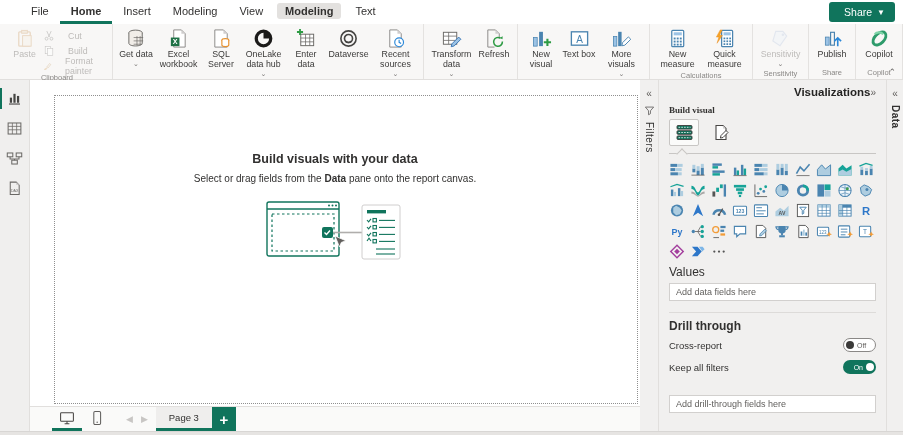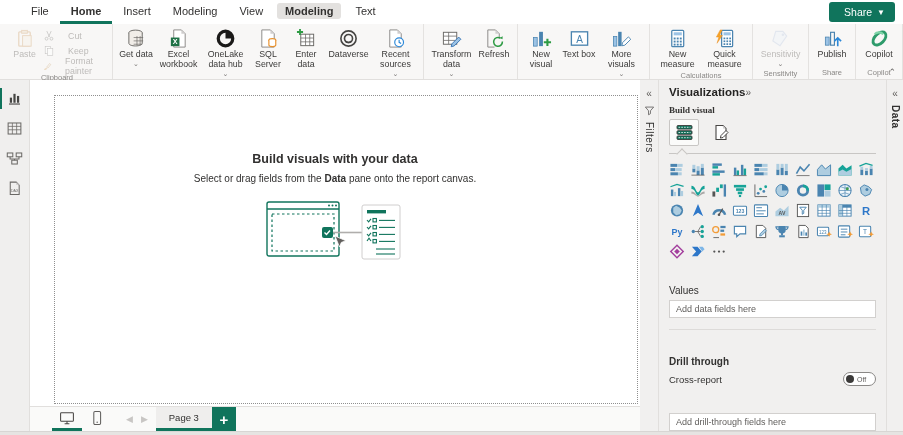--- a/index.html
+++ b/index.html
@@ -155,7 +155,7 @@
                 <rect x="4" y="3" width="10" height="13" fill="#fff" stroke="#9a9896"></rect>
                 <rect x="8" y="6" width="10" height="13" fill="#fff" stroke="#9a9896"></rect>
               </svg>
-              <span>Keep</span>
+              <span>Build</span>
             </div>
             <div class="sbtn">
               <svg viewBox="0 0 22 22">

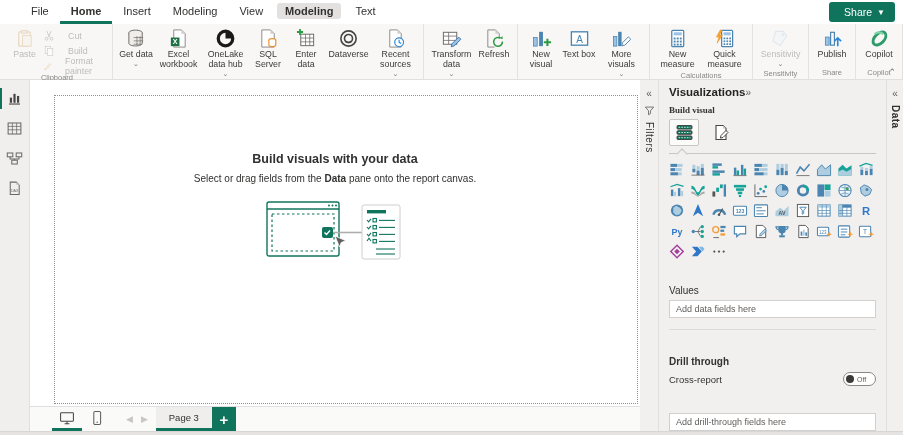--- a/index.html
+++ b/index.html
@@ -191,14 +191,6 @@
           </svg>
           <span>Excel workbook</span>
         </div>
-        <div class="rbtn">
-          <svg viewBox="0 0 22 22">
-            <circle cx="11" cy="11" r="7.6" fill="none" stroke="#1b1a19" stroke-width="3.4"></circle>
-            <path d="M11 3.4a7.6 7.6 0 0 1 7.6 7.6L11 11z" fill="#1b1a19"></path>
-          </svg>
-          <span>OneLake data hub</span>
-          <span class="chev">⌄</span>
-        </div>
         <div class="rbtn narrow">
           <svg viewBox="0 0 22 22">
             <path d="M4 2h9l4 4v14H4z" fill="#fff" stroke="#8a8886"></path>
@@ -207,6 +199,14 @@
             <path d="M11.4 12.7v5.2c0 .9 1.6 1.6 3.6 1.6s3.6-.7 3.6-1.6v-5.2" fill="#fff" stroke="#e8912d" stroke-width="1.2"></path>
           </svg>
           <span>SQL Server</span>
+        </div>
+        <div class="rbtn">
+          <svg viewBox="0 0 22 22">
+            <circle cx="11" cy="11" r="7.6" fill="none" stroke="#1b1a19" stroke-width="3.4"></circle>
+            <path d="M11 3.4a7.6 7.6 0 0 1 7.6 7.6L11 11z" fill="#1b1a19"></path>
+          </svg>
+          <span>OneLake data hub</span>
+          <span class="chev">⌄</span>
         </div>
         <div class="rbtn narrow">
           <svg viewBox="0 0 22 22">

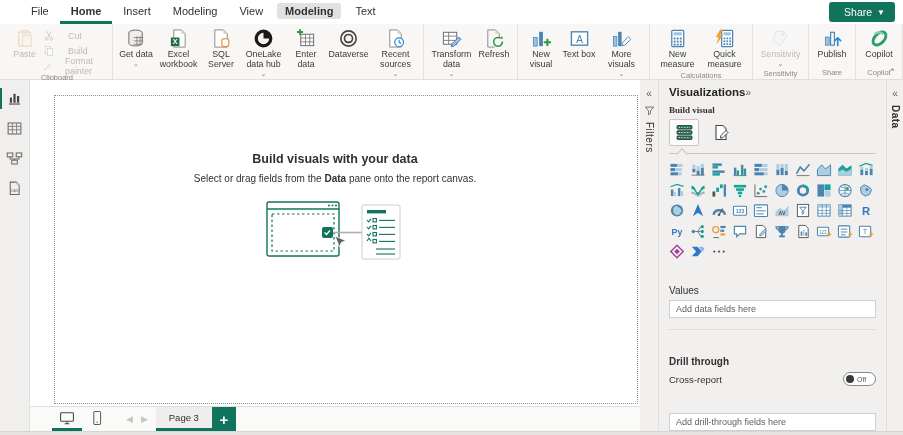--- a/index.html
+++ b/index.html
@@ -67,7 +67,7 @@
 
   
   .vis-pane { width:227px; background:#f1f0ef; padding:6px 10px 0; display:flex; flex-direction:column; }
-  .vis-head { display:flex; align-items:center; justify-content:flex-start; }
+  .vis-head { display:flex; align-items:center; justify-content:flex-end; }
   .vis-title { font-size:11.5px; font-weight:bold; color:#252423; }
   .vis-expand { font-size:10px; color:#605e5c; cursor:pointer; }
   .section-label { font-size:9px; font-weight:bold; color:#323130; margin-top:7px;font-family:Liberation Serif, serif; }

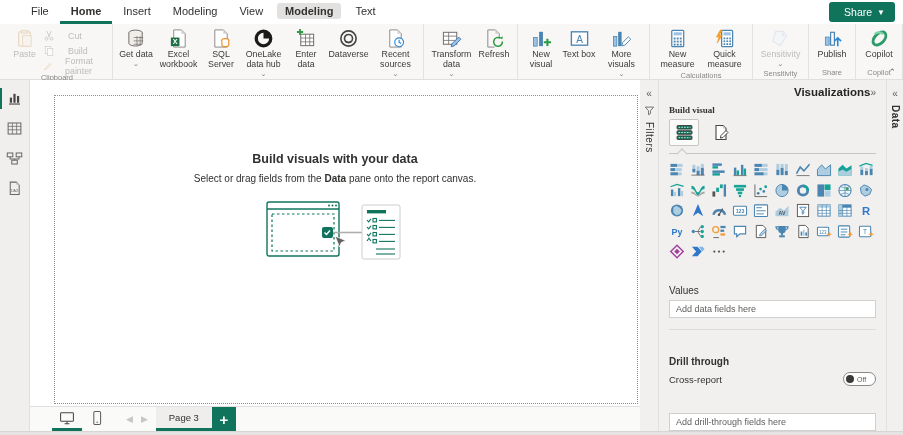--- a/index.html
+++ b/index.html
@@ -80,7 +80,7 @@
   .gallery { margin-top:8px; display:grid; grid-template-columns:repeat(10,16px); gap:5.5px 5px; }
   .gal-icon { width:16px; height:15px; cursor:pointer; }
   .gal-icon svg { width:16px; height:15px; }
-  .well-label { font-size:10px; color:#323130; margin-top:26px; }
+  .well-label { font-size:12px; color:#323130; margin-top:6px; }
   .well-label.bold { font-weight:bold; }
   .well { height:18px; background:#fff; border:1px solid #d2d0ce; margin-top:4px; font-size:9px; color:#605e5c; line-height:16px; padding-left:6px; cursor:pointer; }
   .drill-divider { border-top:1px solid #dddbd9; margin-top:11px; }

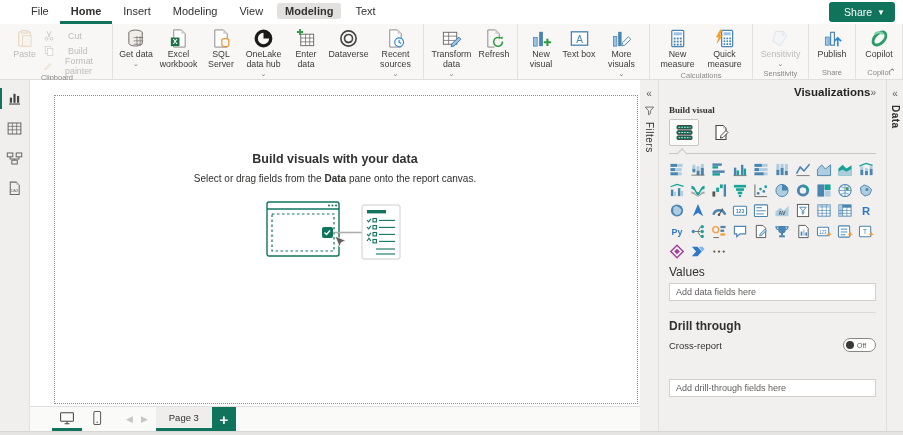--- a/index.html
+++ b/index.html
@@ -750,6 +750,13 @@
             <span class="tlabel">Off</span>
           </div>
         </div>
+        <div class="drill-row">
+          <span>Keep all filters</span>
+          <div class="toggle on">
+            <span class="dot"></span>
+            <span class="tlabel">On</span>
+          </div>
+        </div>
       </div>
     <div class="well" style="margin-top:24px"><span>Add drill-through fields here</span></div>
   </div>

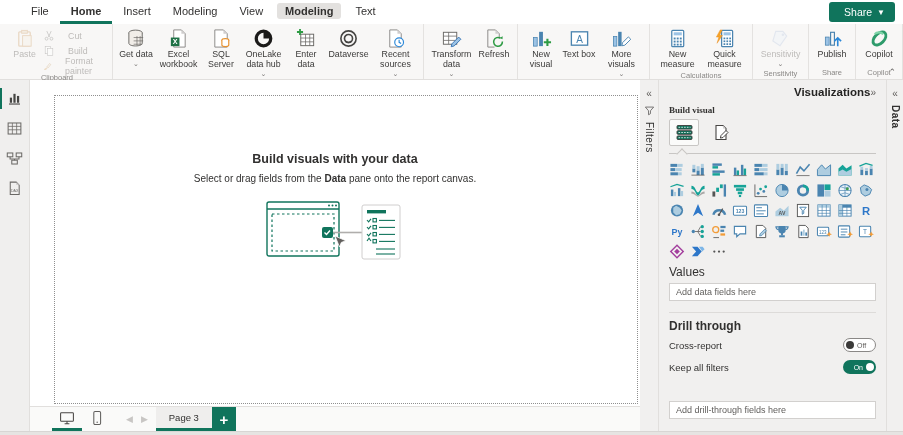--- a/index.html
+++ b/index.html
@@ -758,7 +758,7 @@
           </div>
         </div>
       </div>
-    <div class="well" style="margin-top:24px"><span>Add drill-through fields here</span></div>
+    <div class="well" style="margin-top:18px"><span>Add drill-through fields here</span></div>
   </div>
 
   <div class="strip data">

